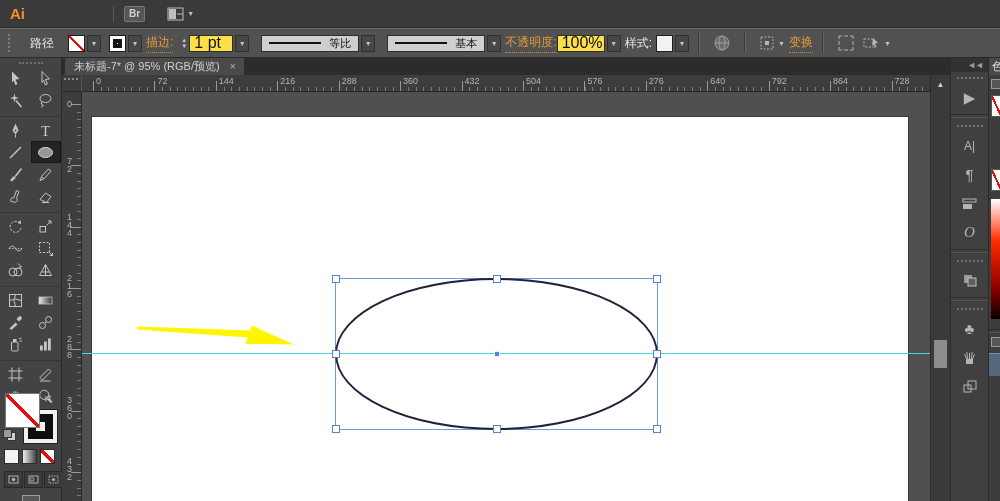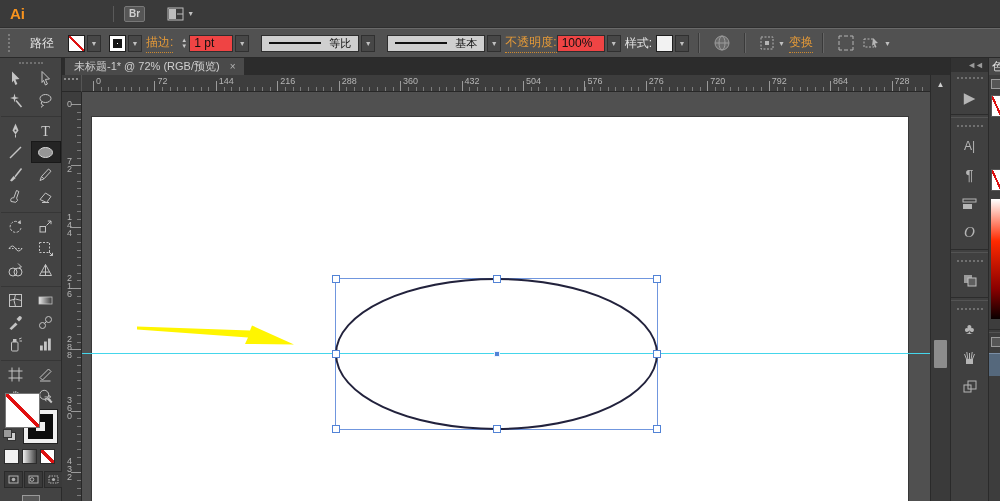--- a/index.html
+++ b/index.html
@@ -31,8 +31,8 @@
           display:flex;align-items:center;justify-content:center;box-sizing:border-box;}
   .stepper{display:flex;flex-direction:column;justify-content:center;margin:0 2px 0 8px;gap:1px;}
   .stepper span{font-size:6px;line-height:5px;color:#c8c8c8;}
-  .field{background:#ef4444;border:1px solid #2e2e2e;color:#111;height:17px;display:flex;
-         align-items:center;padding:0 4px;font-size:12px;box-sizing:border-box;font-family:"Liberation Sans",sans-serif;}
+  .field{background:#fde047;border:1px solid #2e2e2e;color:#111;height:17px;display:flex;
+         align-items:center;padding:0 4px;font-size:16px;box-sizing:border-box;font-family:"Liberation Sans",sans-serif;}
   .profile-box{background:#cfcfcf;border:1px solid #2e2e2e;height:17px;display:flex;align-items:center;
                padding:0 7px;color:#111;font-size:11px;gap:8px;box-sizing:border-box;margin-left:12px;}
   .pline{display:inline-block;width:52px;height:2px;background:#111;}

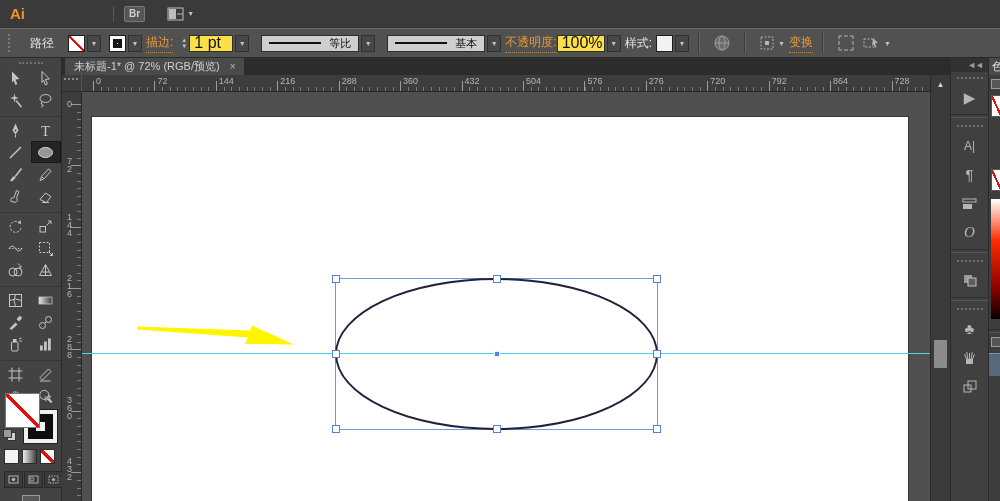--- a/index.html
+++ b/index.html
@@ -467,7 +467,7 @@
 
   <div class="tabbar">
     <div class="doc-tab">
-      <span>未标题-1* @ 72% (RGB/预览)</span>
+      <span>未标题-7* @ 95% (RGB/预览)</span>
       <span class="tab-close">×</span>
     </div>
   </div>

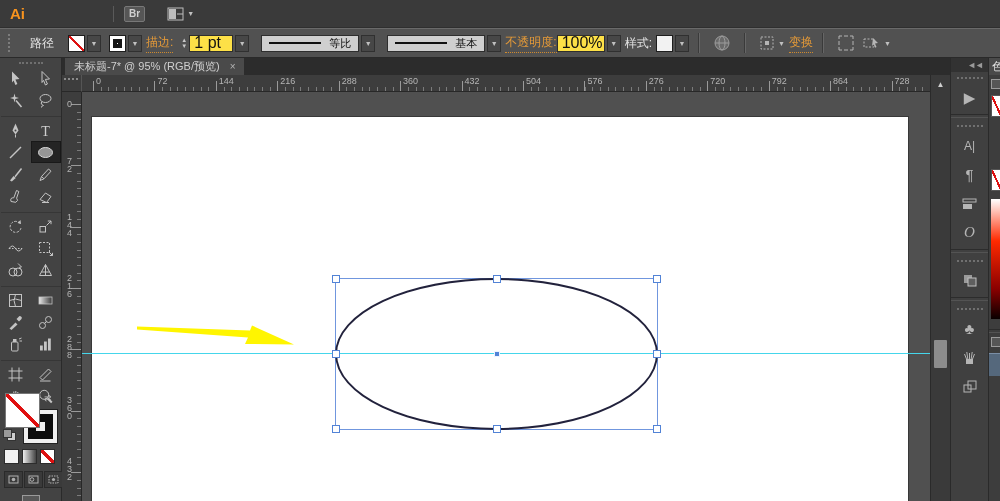--- a/index.html
+++ b/index.html
@@ -484,7 +484,7 @@
         <span class="hl">504</span>
         <span class="hl">576</span>
         <span class="hl">276</span>
-        <span class="hl">720</span>
+        <span class="hl">640</span>
         <span class="hl">792</span>
         <span class="hl">864</span>
         <span class="hl">728</span>

